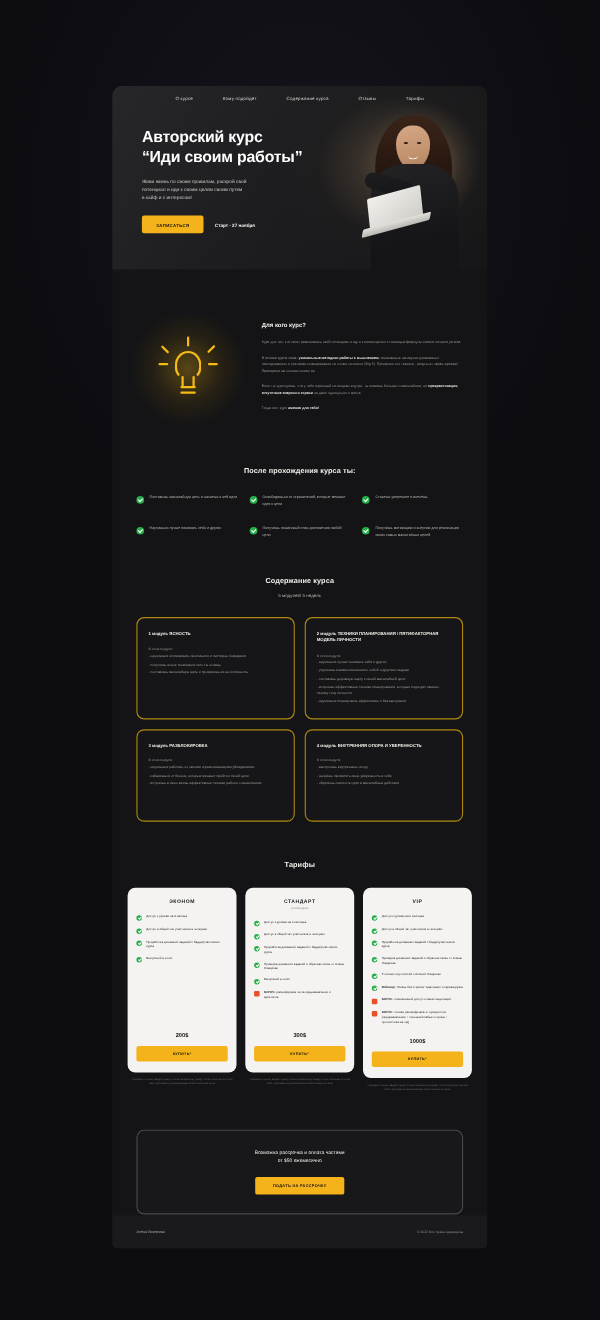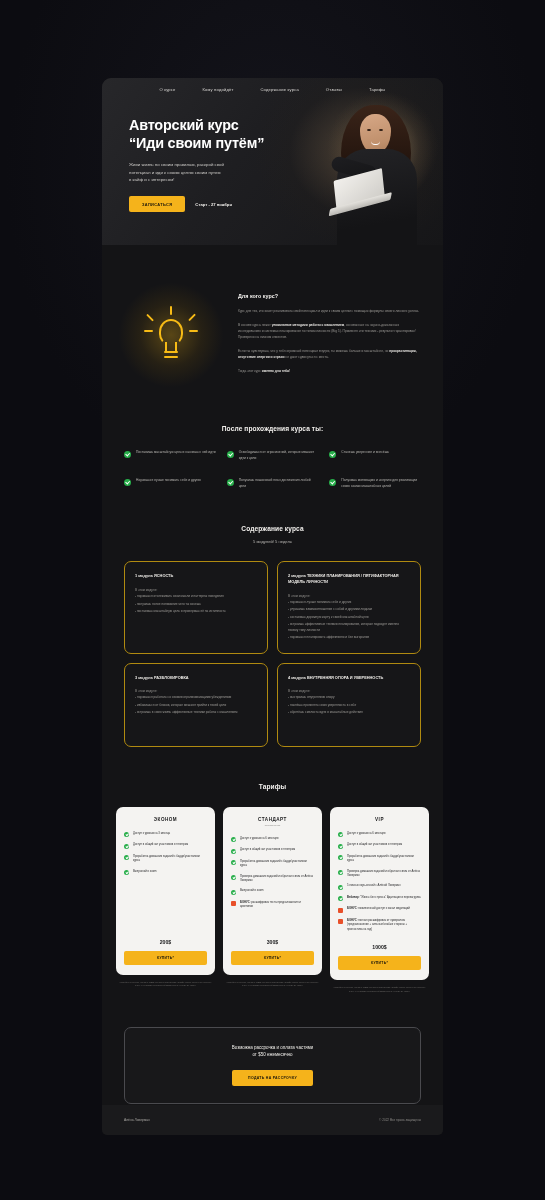--- a/index.html
+++ b/index.html
@@ -270,7 +270,7 @@
 
       <div class="hero-copy">
         <h1 class="hero-title">Авторский курс
-“Иди своим путём”</h1>
+“Иди своим работы”</h1>
         <p class="hero-sub">Живи жизнь по своим правилам, раскрой свой
 потенциал и иди к своим целям своим путем
 в кайф и с интересом!</p>

